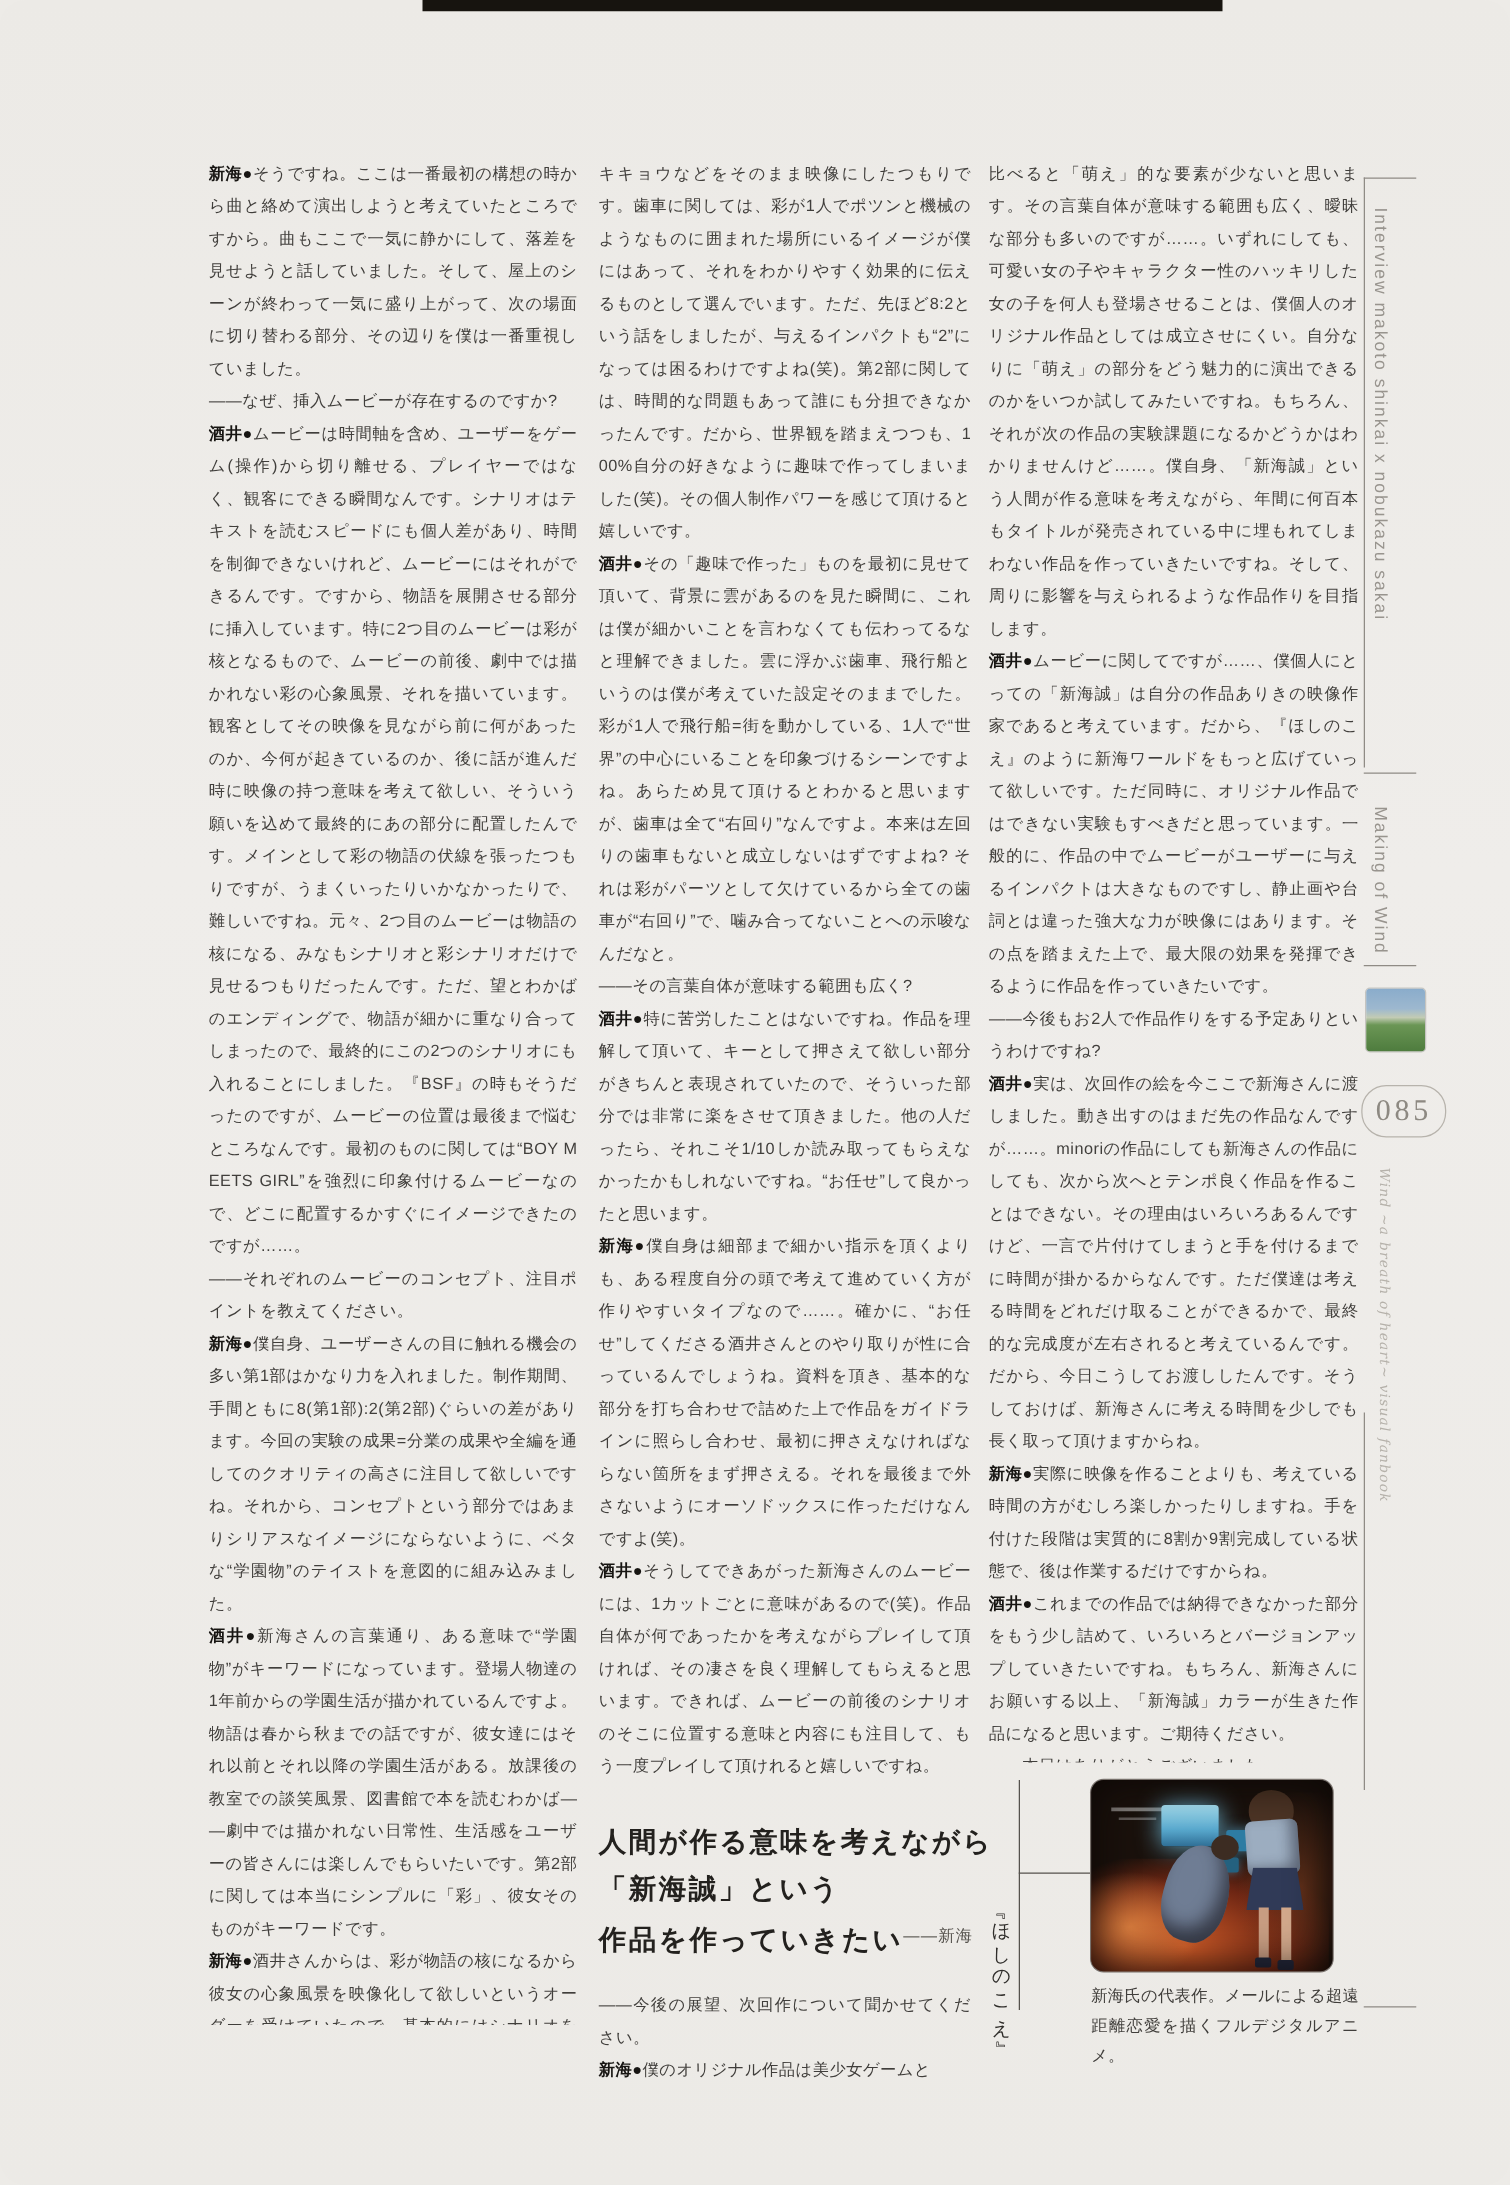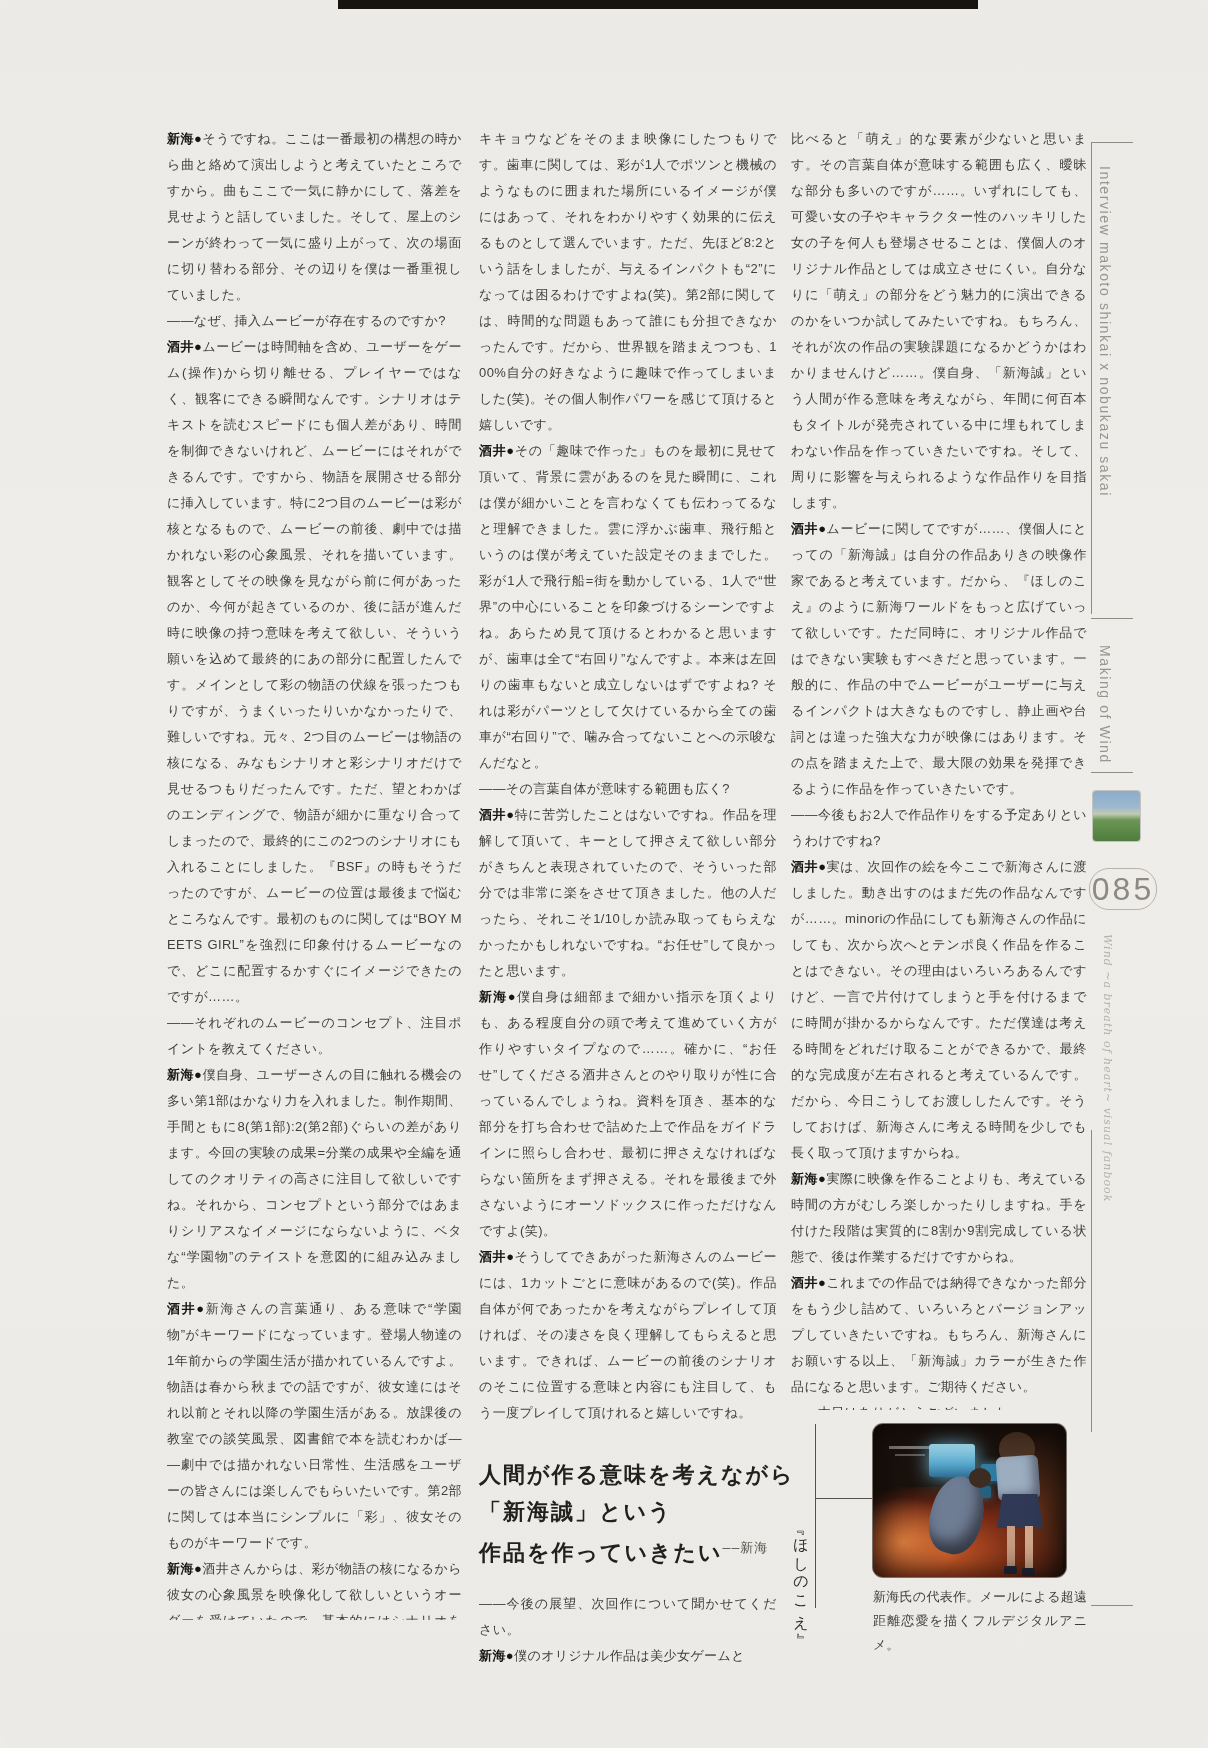--- a/index.html
+++ b/index.html
@@ -39,7 +39,7 @@
          box-shadow:0 0 0 1px rgba(120,120,115,.35);}
   .page-capsule{position:absolute;left:1089px;top:868px;width:66px;height:40px;border:1px solid #b7b3ac;
                 border-radius:20px;display:flex;align-items:center;justify-content:center;}
-  .page-num{font-family:Liberation Sans, sans-serif;font-size:32px;color:#8d8982;letter-spacing:3px;}
+  .page-num{font-family:Liberation Serif, serif;font-size:24px;color:#8d8982;letter-spacing:3px;}
 
   
   .hoshi-label{position:absolute;left:791px;top:1526px;writing-mode:vertical-rl;

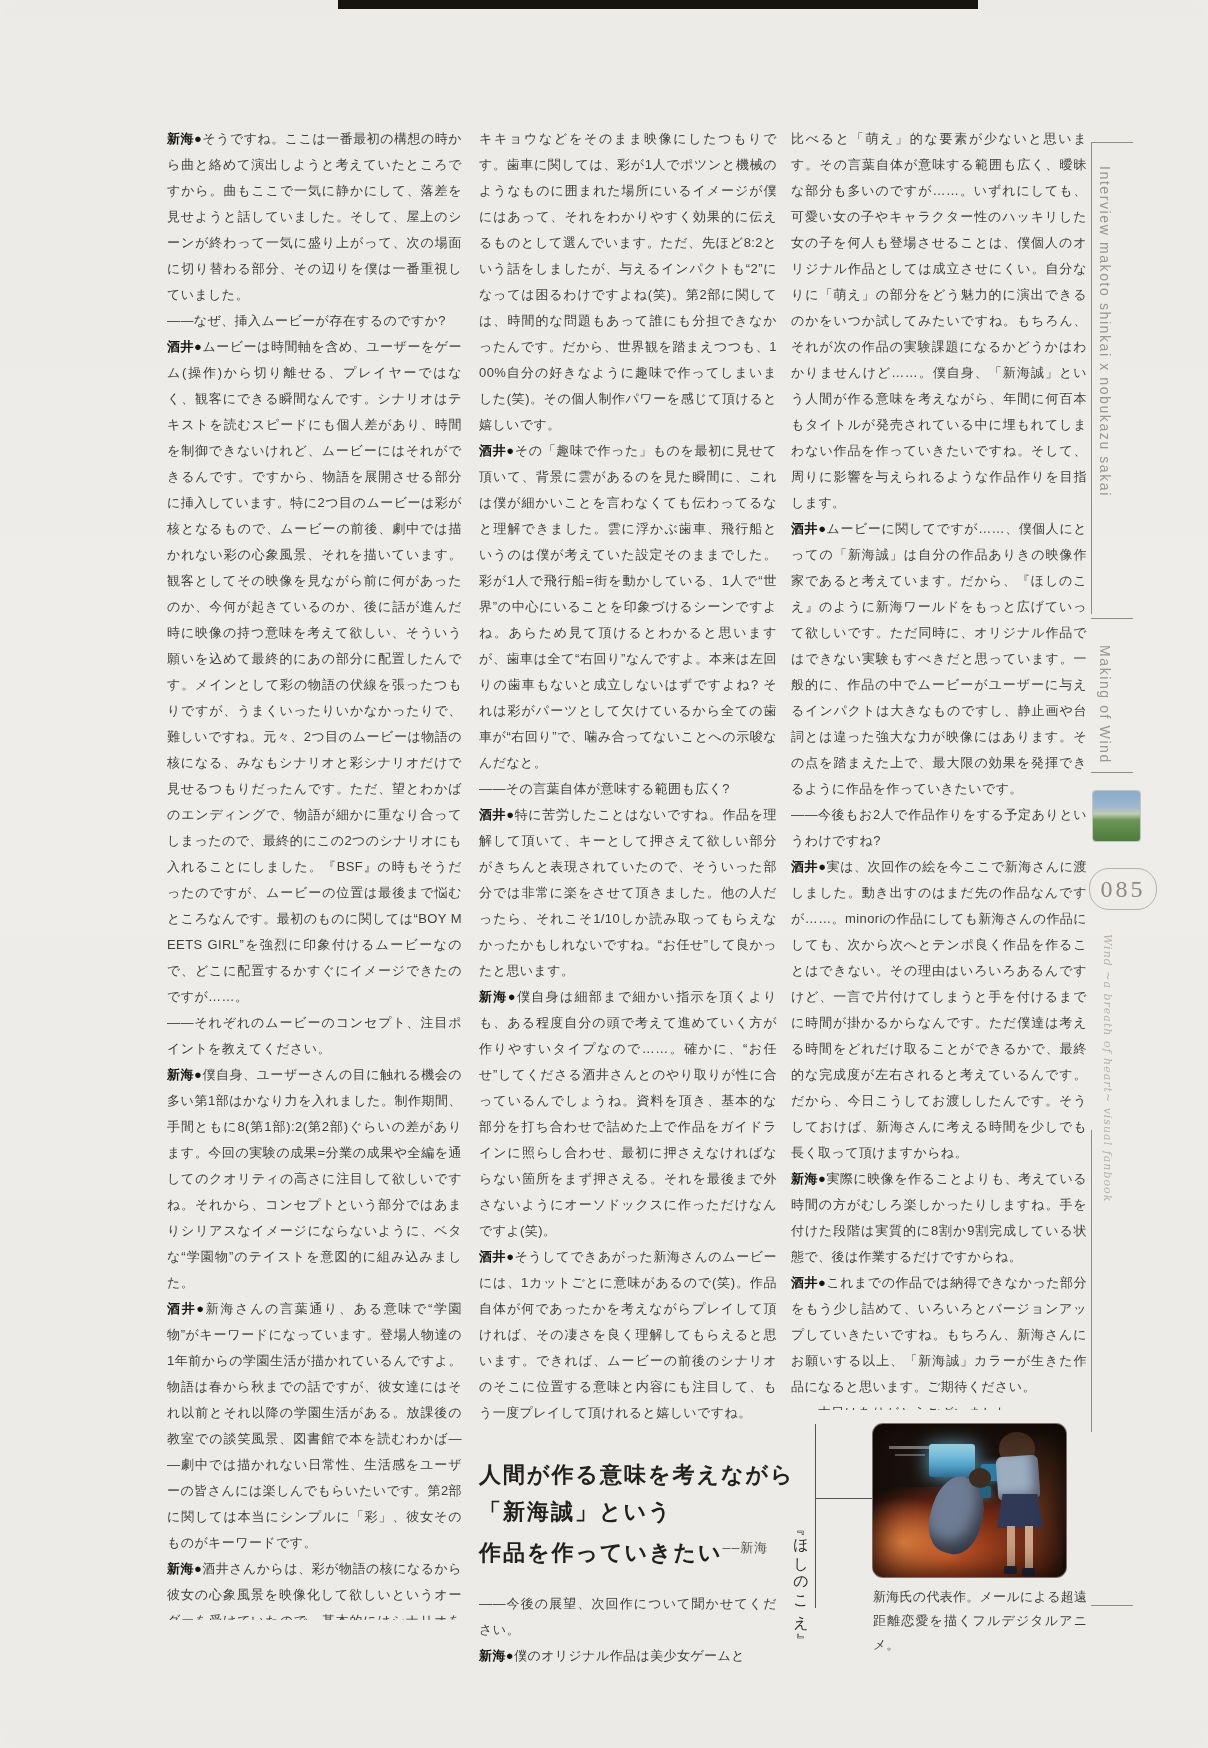--- a/index.html
+++ b/index.html
@@ -22,7 +22,7 @@
              font-family:"DejaVu Serif","Liberation Serif",serif;font-weight:600;}
   .pq-line{font-size:22px;line-height:37px;letter-spacing:2px;white-space:nowrap;}
   .pq-last{display:flex;align-items:flex-end;}
-  .pq-attr{font-family:Liberation Mono, monospace;font-weight:normal;
+  .pq-attr{font-family:Liberation Sans, sans-serif;font-weight:normal;
            font-size:13px;color:#55524d;letter-spacing:1px;padding-bottom:4px;}
 
   

